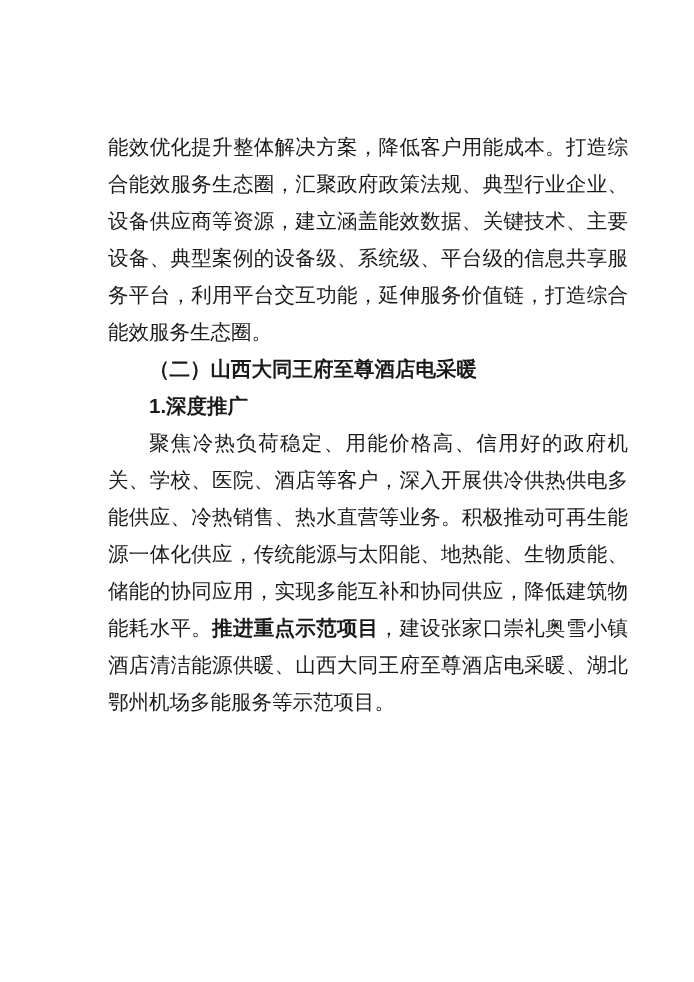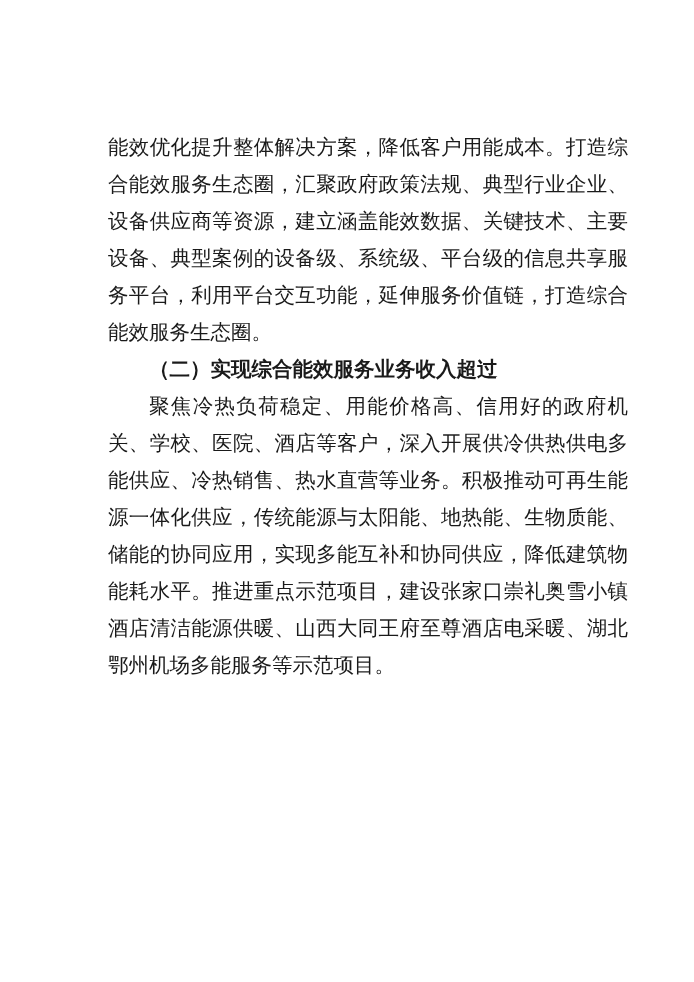--- a/index.html
+++ b/index.html
@@ -52,7 +52,7 @@
 
 
 
-  <h2 class="heading">（二）实现综合能效服务业务收入超过</h2>
+  <h2 class="heading">（二）山西大同王府至尊酒店电采暖</h2>
 
 
 

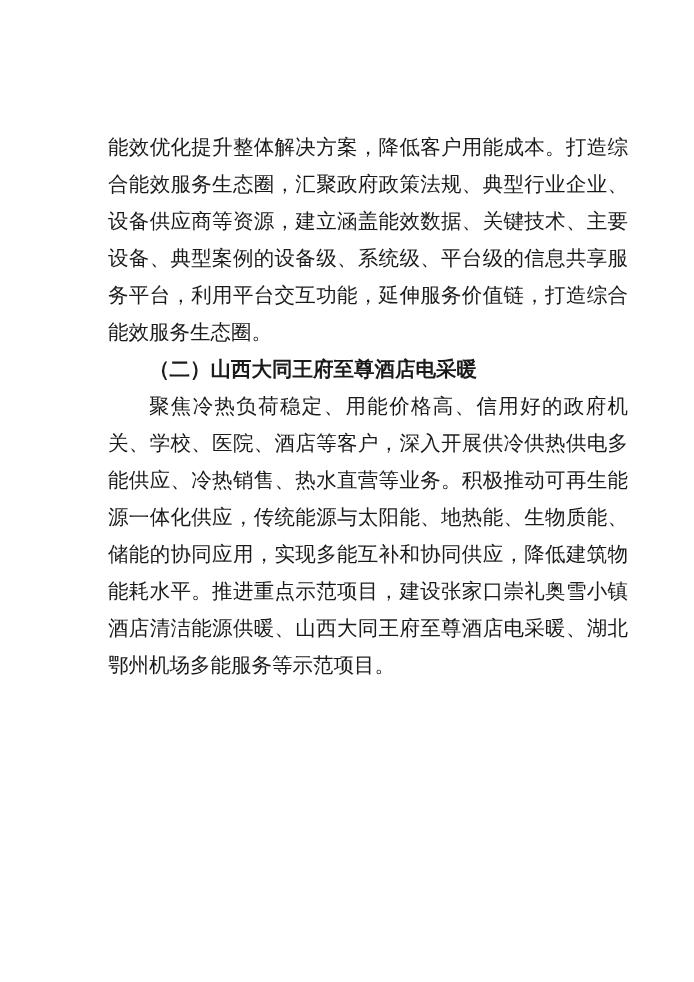--- a/index.html
+++ b/index.html
@@ -55,6 +55,7 @@
   <h2 class="heading">（二）山西大同王府至尊酒店电采暖</h2>
 
 
+  <h3 class="heading">1.深度推广</h3>
 
   <p class="para indent"><span>聚焦冷热负荷稳定、用能价格高、信用好的政府机关、学校、医院、酒店等客户，深入开展供冷供热供电多能供应、冷热销售、热水直营等业务。积极推动可再生能源一体化供应，传统能源与太阳能、地热能、生物质能、储能的协同应用，实现多能互补和协同供应，降低建筑物能耗水平。</span><span class="bold-inline">推进重点示范项目</span><span>，建设张家口崇礼奥雪小镇酒店清洁能源供暖、山西大同王府至尊酒店电采暖、湖北鄂州机场多能服务等示范项目。</span></p>
 

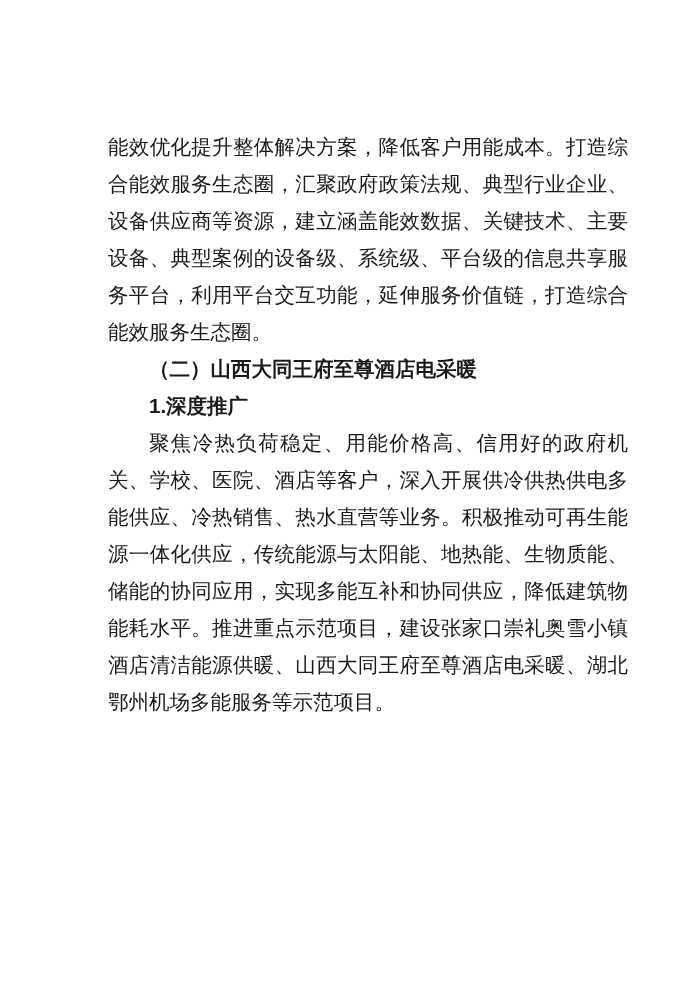--- a/index.html
+++ b/index.html
@@ -41,7 +41,7 @@
     text-indent: 2em;
     text-align: left;
   }
-  .bold-inline { font-weight: 400; }
+  .bold-inline { font-weight: 700; }
 </style>
 </head>
 <body>

